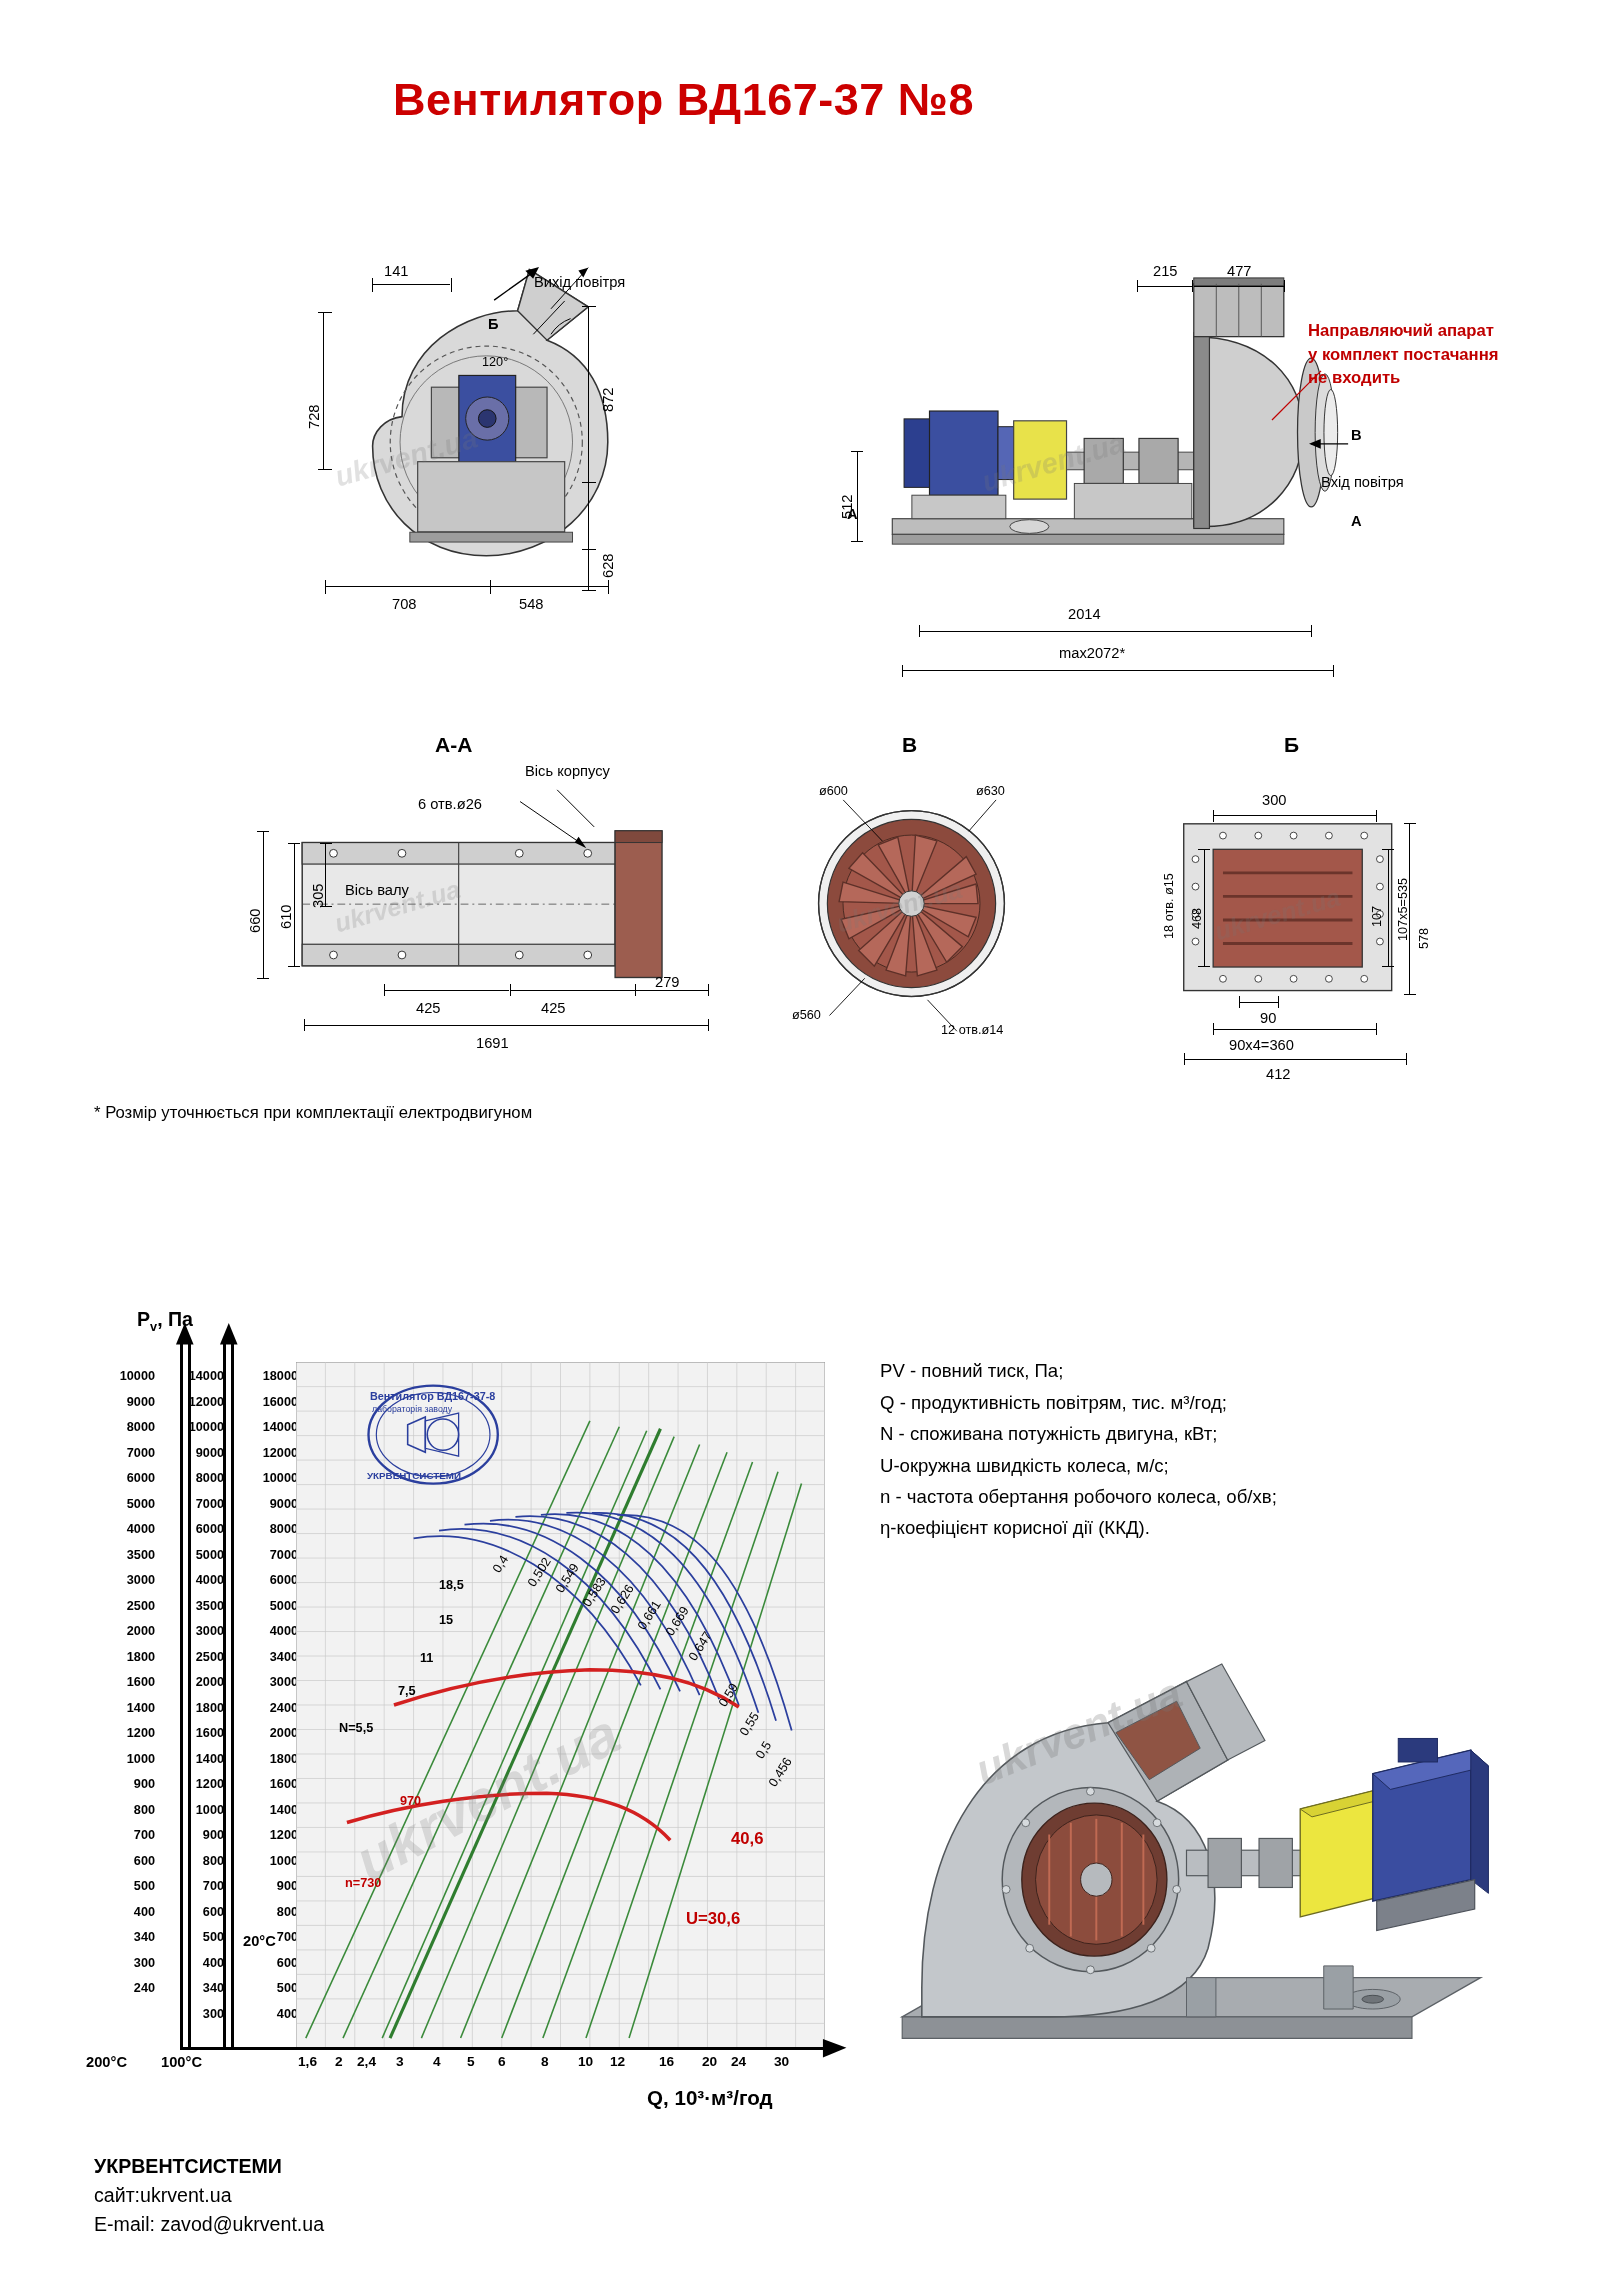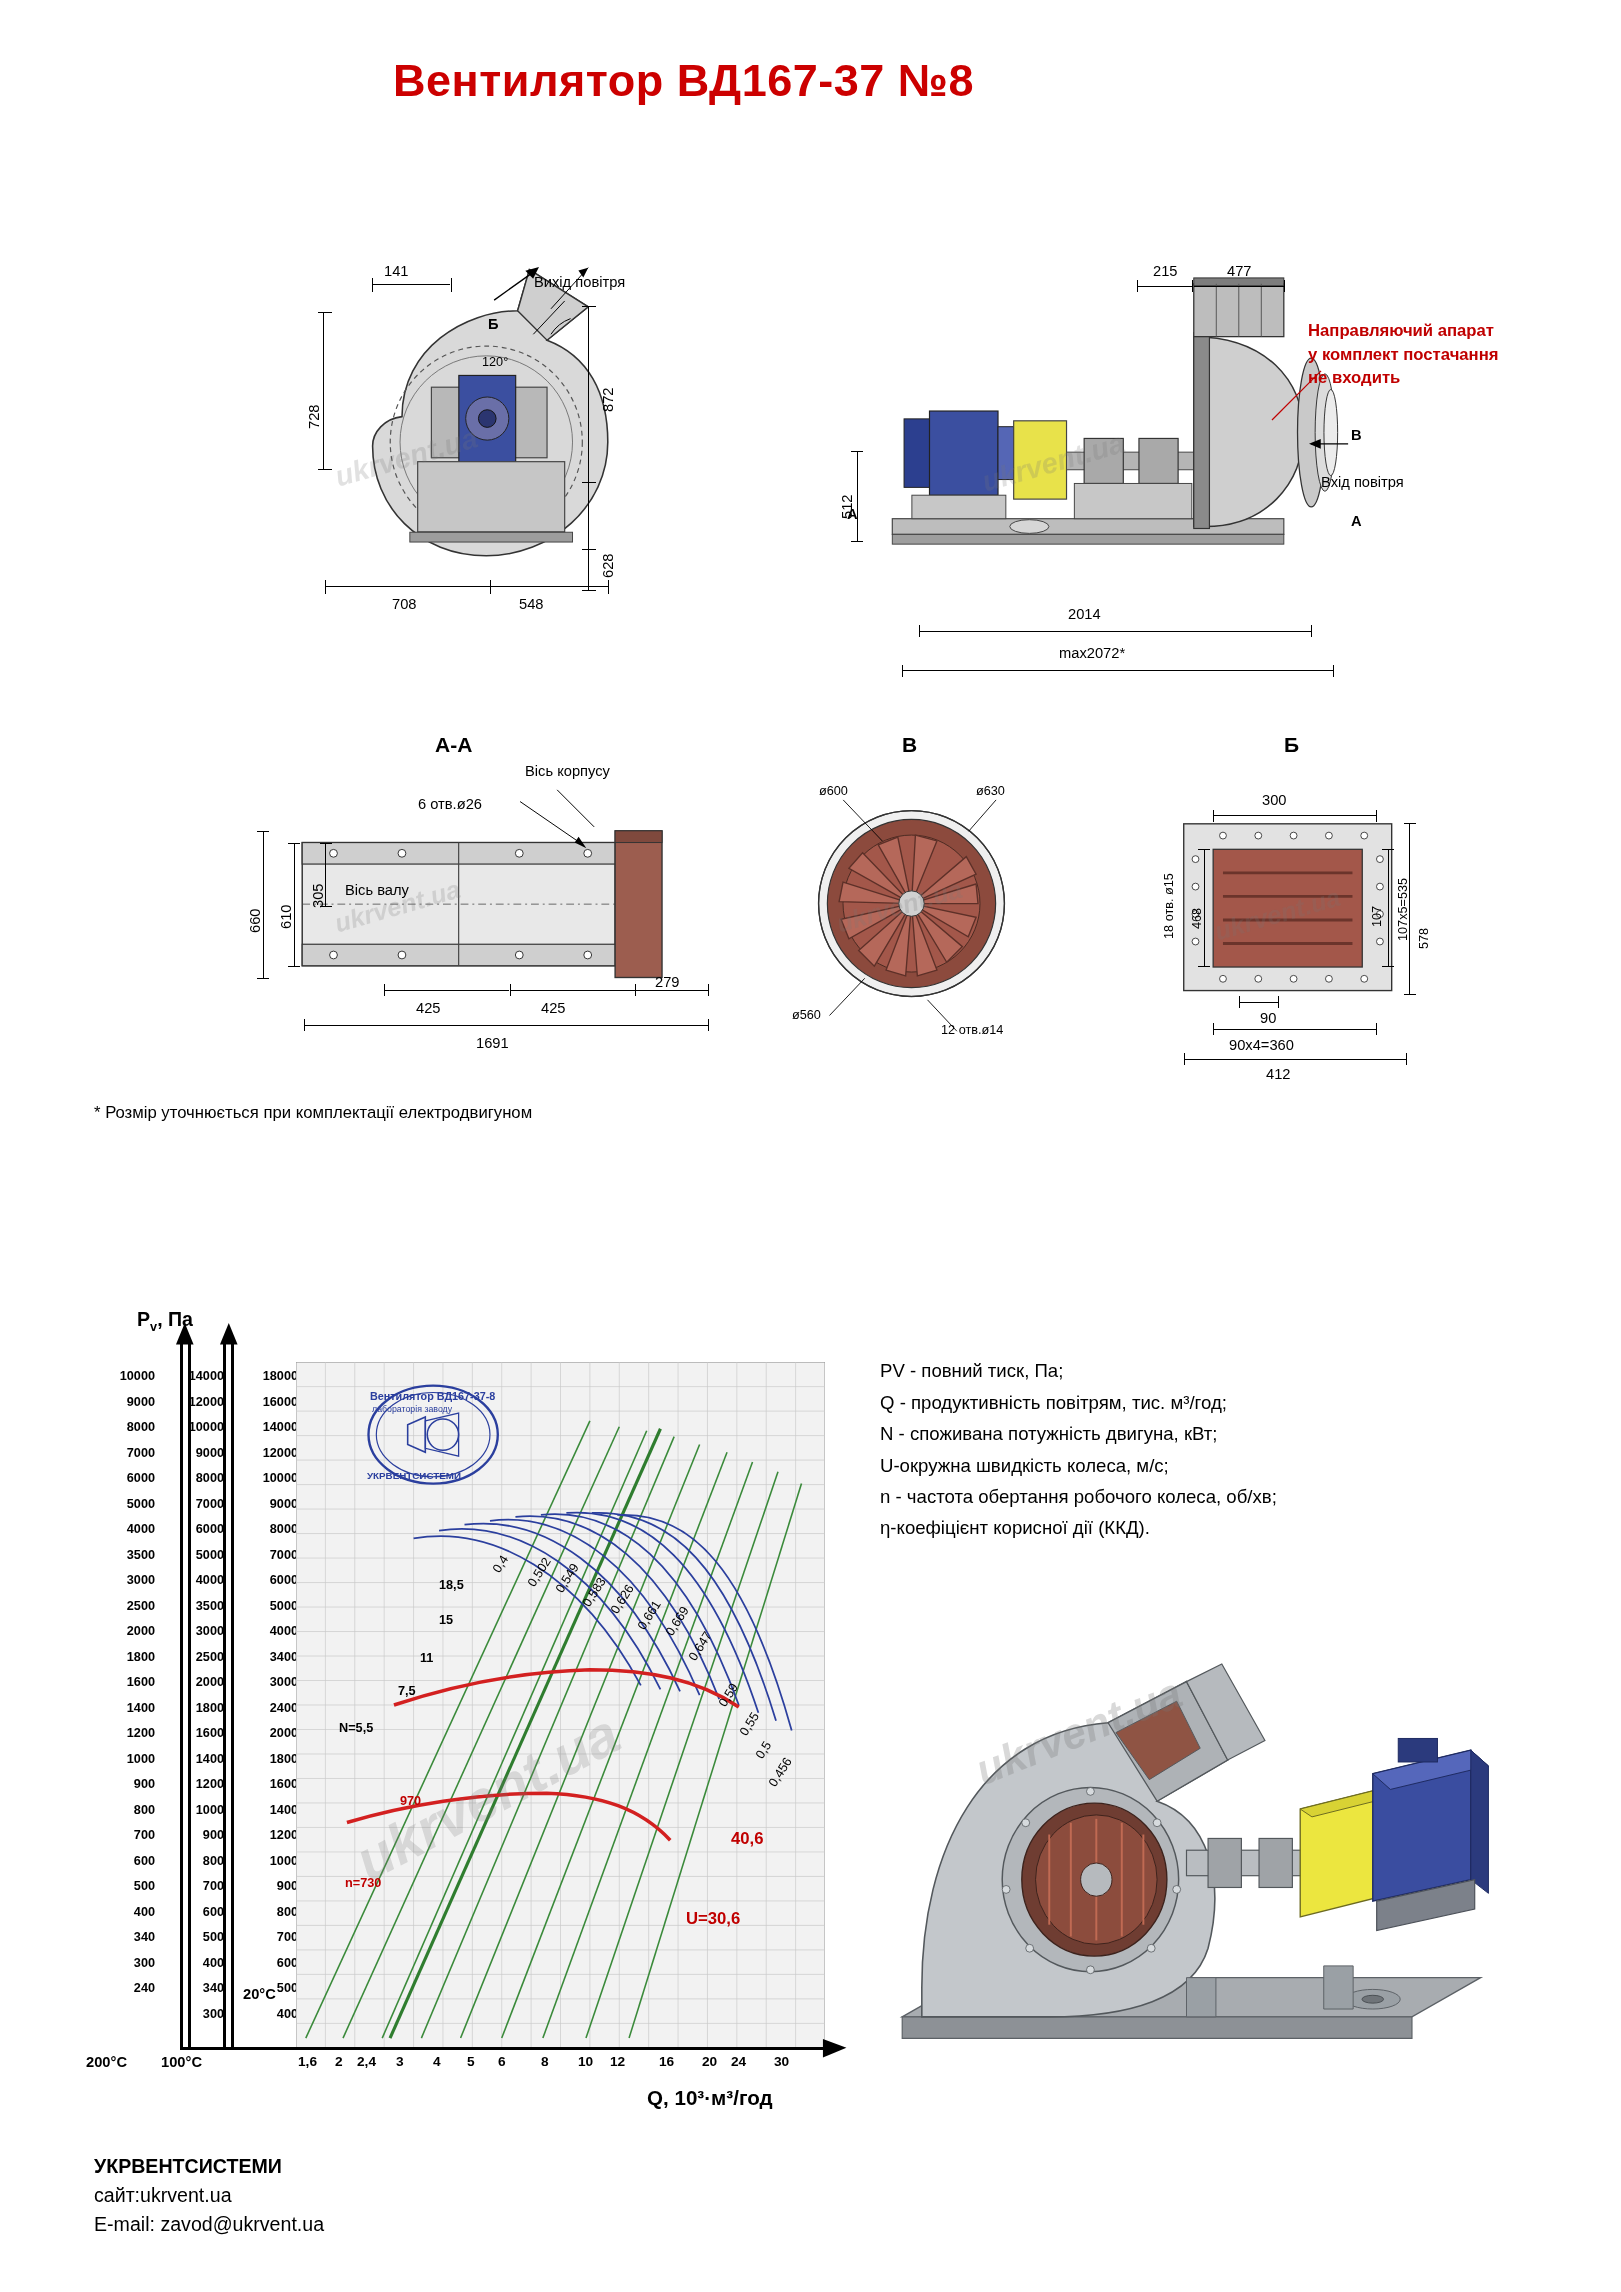--- a/index.html
+++ b/index.html
@@ -24,7 +24,7 @@
   
   .main-title {
     position: absolute;
-    top: 55px;
+    top: 74px;
     left: 0;
     width: 1367px;
     text-align: center;

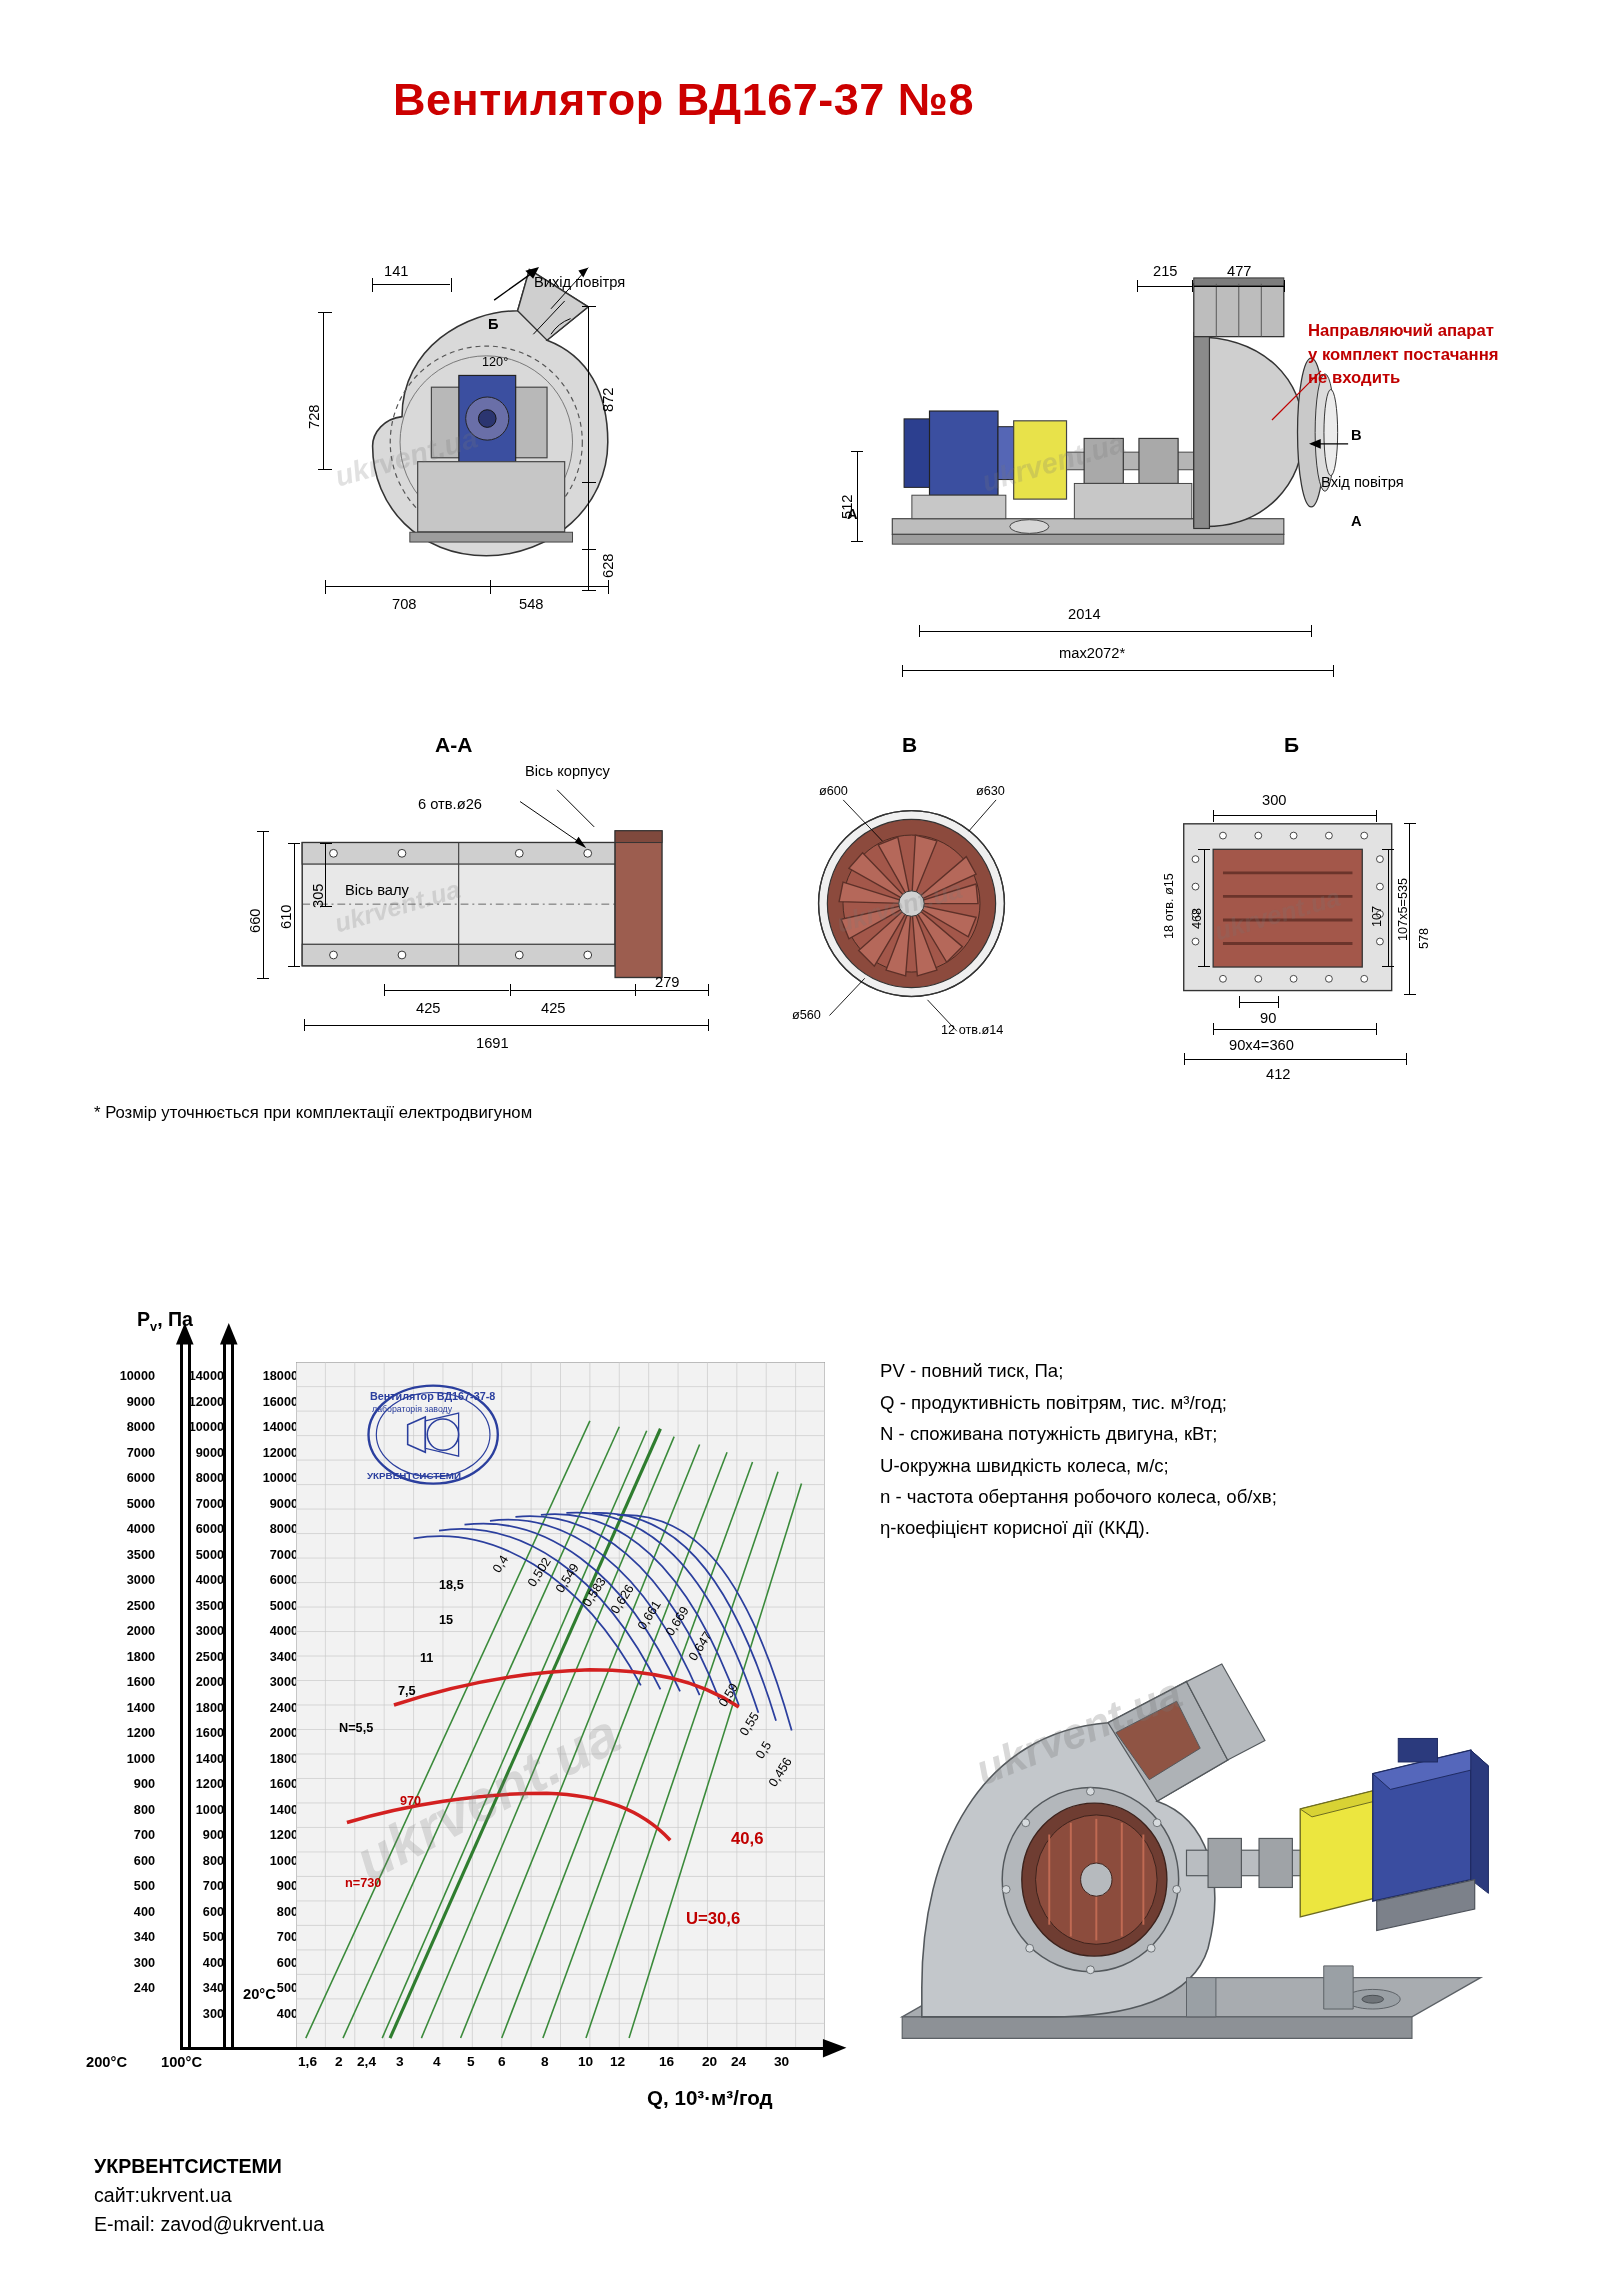--- a/index.html
+++ b/index.html
@@ -712,7 +712,7 @@
     </svg>
   <div class="lbl bold" style="left:86px; top:2054px; font-size:14.7px;">200°C</div>
   <div class="lbl bold" style="left:161px; top:2054px; font-size:14.7px;">100°C</div>
-  <div class="lbl bold" style="left:243px; top:1986px; font-size:14.7px;">20°C</div>
+  <div class="lbl bold" style="left:243px; top:1933px; font-size:14.7px;">20°C</div>
 
   <div class="lbl bold" style="left:298px; top:2054px; font-size:13.7px;">1,6</div>
   <div class="lbl bold" style="left:335px; top:2054px; font-size:13.7px;">2</div>

